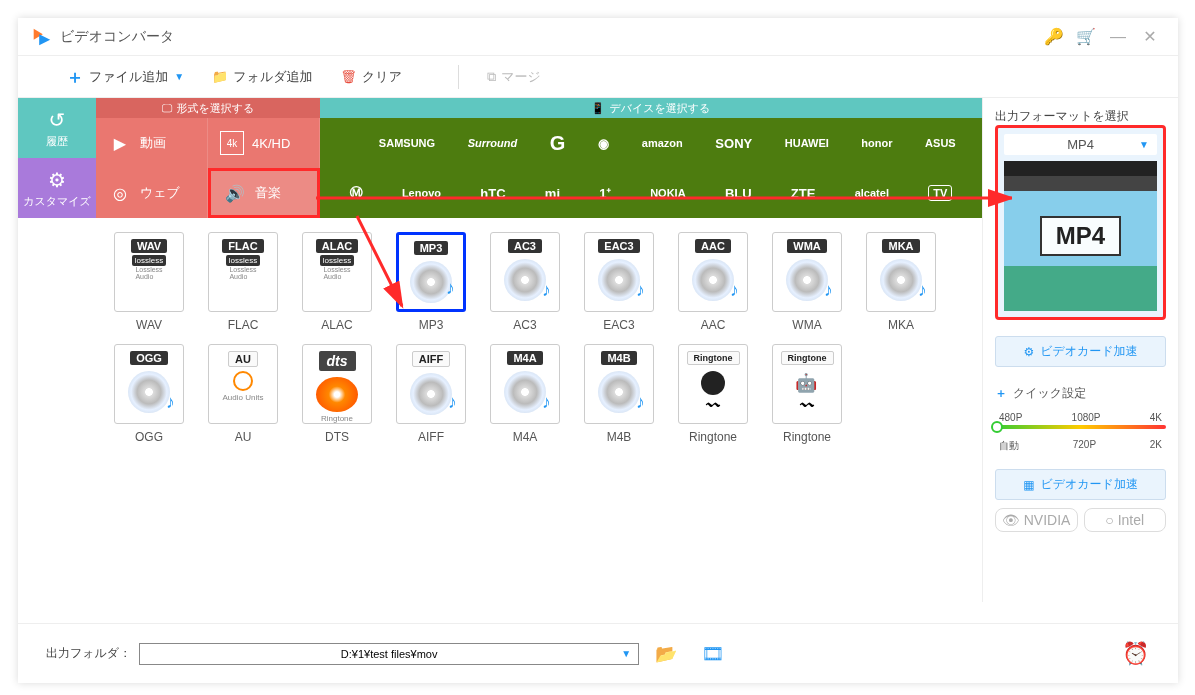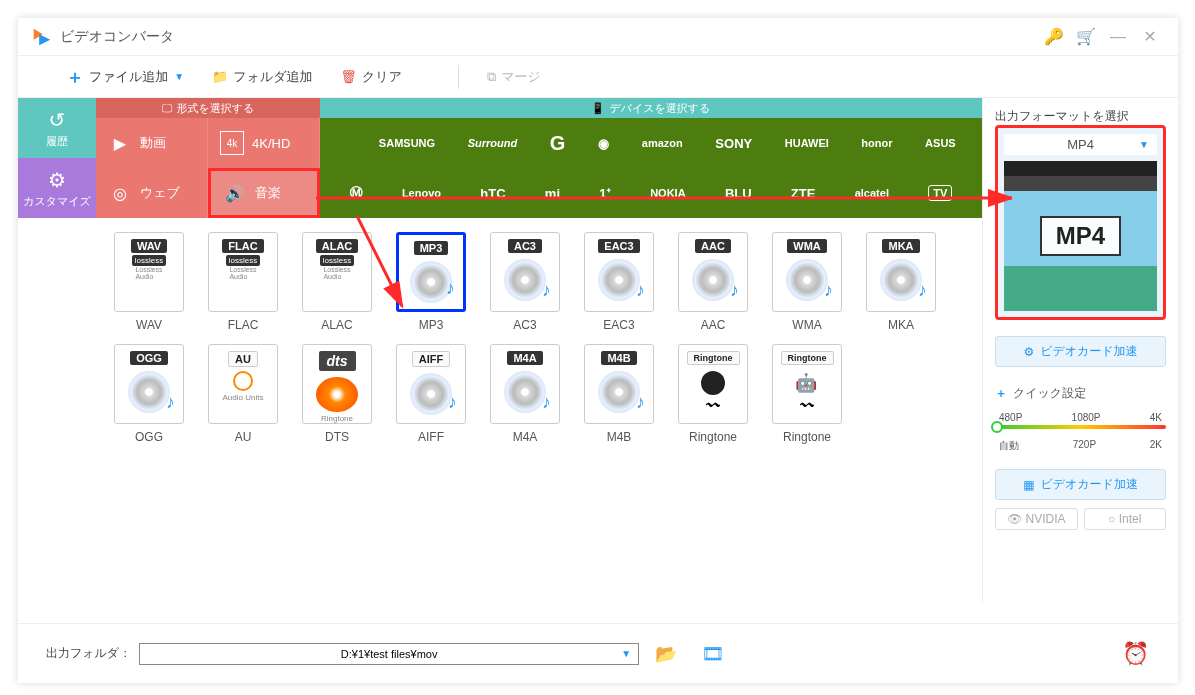--- a/index.html
+++ b/index.html
@@ -78,7 +78,7 @@
 
 .gpu-btn { margin-top: 16px; background: #eaf4fd; border: 1px solid #cde; border-radius: 3px; padding: 6px; text-align: center; font-size: 12px; color: #2196f3; cursor: pointer; display: flex; align-items: center; justify-content: center; gap: 6px; }
 .gpu-row { display: flex; gap: 6px; margin-top: 8px; }
-.gpu-chip { flex: 1; border: 1px solid #ddd; border-radius: 3px; padding: 3px; font-size: 12px; color: #aaa; text-align: center; }
+.gpu-chip { flex: 1; border: 1px solid #ddd; border-radius: 8px; padding: 3px; font-size: 14px; color: #aaa; text-align: center; }
 
 .footer { position: absolute; bottom: 0; left: 0; right: 0; height: 60px; border-top: 1px solid #eee; display: flex; align-items: center; padding: 0 28px; }
 .out-label { font-size: 12px; color: #444; margin-right: 8px; }

